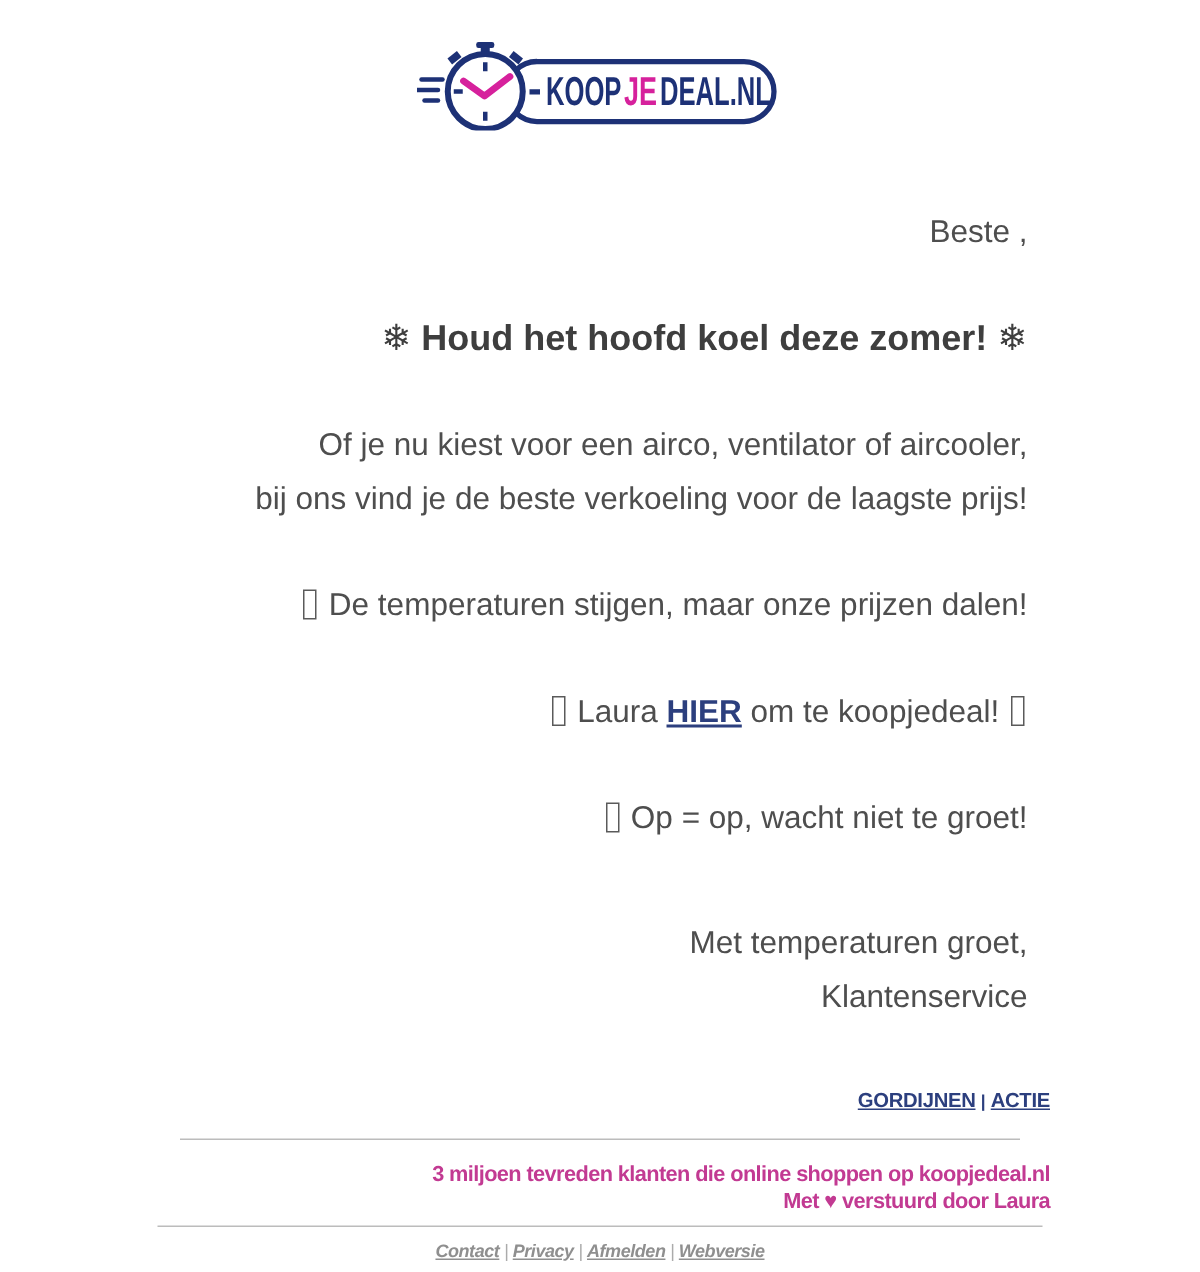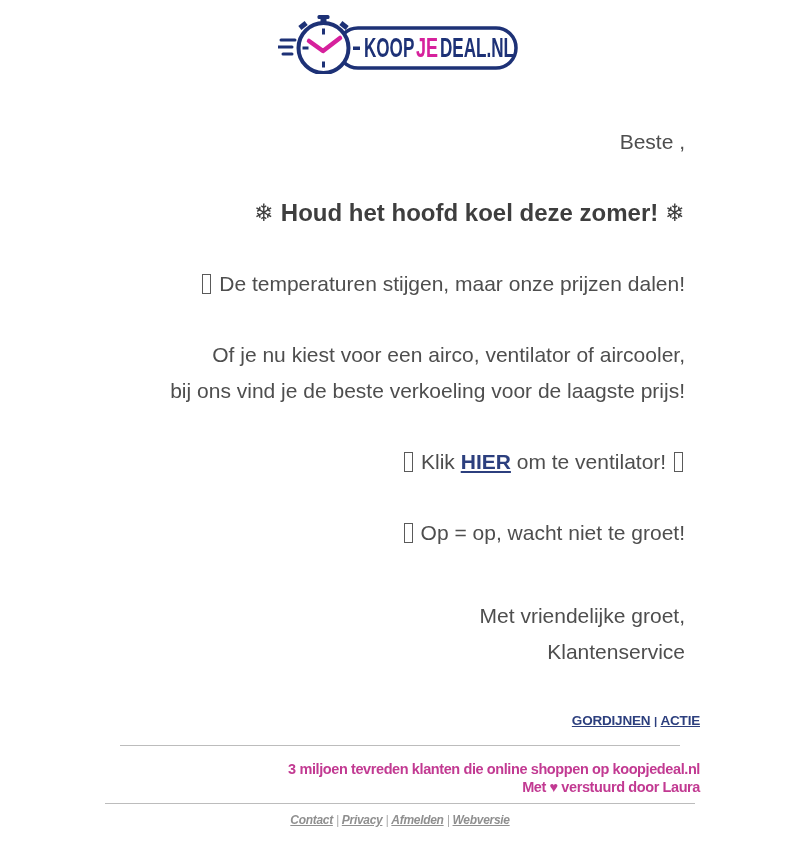--- a/index.html
+++ b/index.html
@@ -23,7 +23,7 @@
   }
   .email {
     width: 600px;
-    margin: 4px auto;
+    margin: 17px auto;
     padding-top: 10px;
   }
   .logo-wrap {

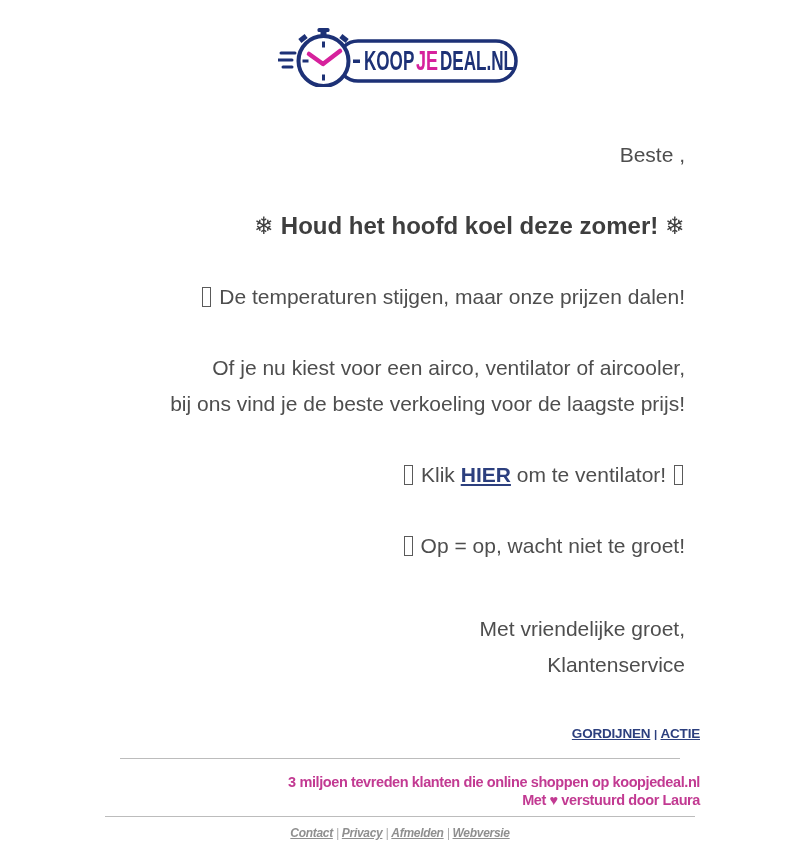--- a/index.html
+++ b/index.html
@@ -158,13 +158,13 @@
     <p class="heading">❄ Houd het hoofd koel deze zomer! ❄</p>
 
     <p>
-      <span class="tofu"></span>
-      <span>De temperaturen stijgen, maar onze prijzen dalen!</span>
-    </p>
-
-    <p>
       <span>Of je nu kiest voor een airco, ventilator of aircooler,</span><br>
       <span>bij ons vind je de beste verkoeling voor de laagste prijs!</span>
+    </p>
+
+    <p>
+      <span class="tofu"></span>
+      <span>De temperaturen stijgen, maar onze prijzen dalen!</span>
     </p>
 
     <p>

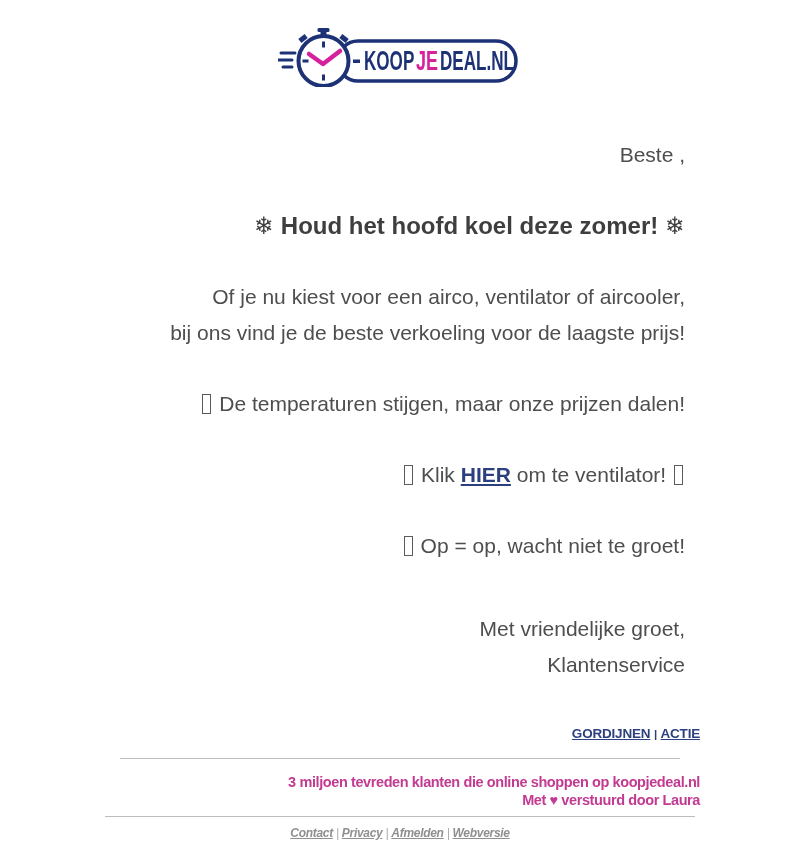--- a/index.html
+++ b/index.html
@@ -169,7 +169,7 @@
 
     <p>
       <span class="tofu"></span>
-      <span>Klik</span>
+      <span>Laura</span>
       <a href="#" class="cta-link">HIER</a>
       <span>om te ventilator!</span>
       <span class="tofu"></span>

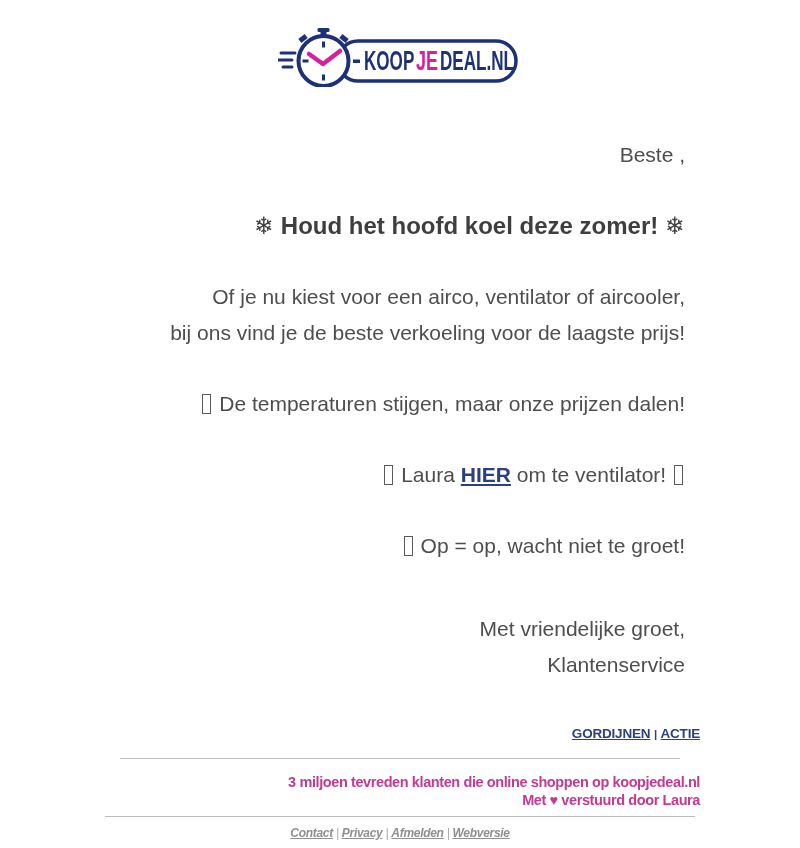--- a/index.html
+++ b/index.html
@@ -171,7 +171,7 @@
       <span class="tofu"></span>
       <span>Laura</span>
       <a href="#" class="cta-link">HIER</a>
-      <span>om te ventilator!</span>
+      <span>om te koopjedeal!</span>
       <span class="tofu"></span>
     </p>
 

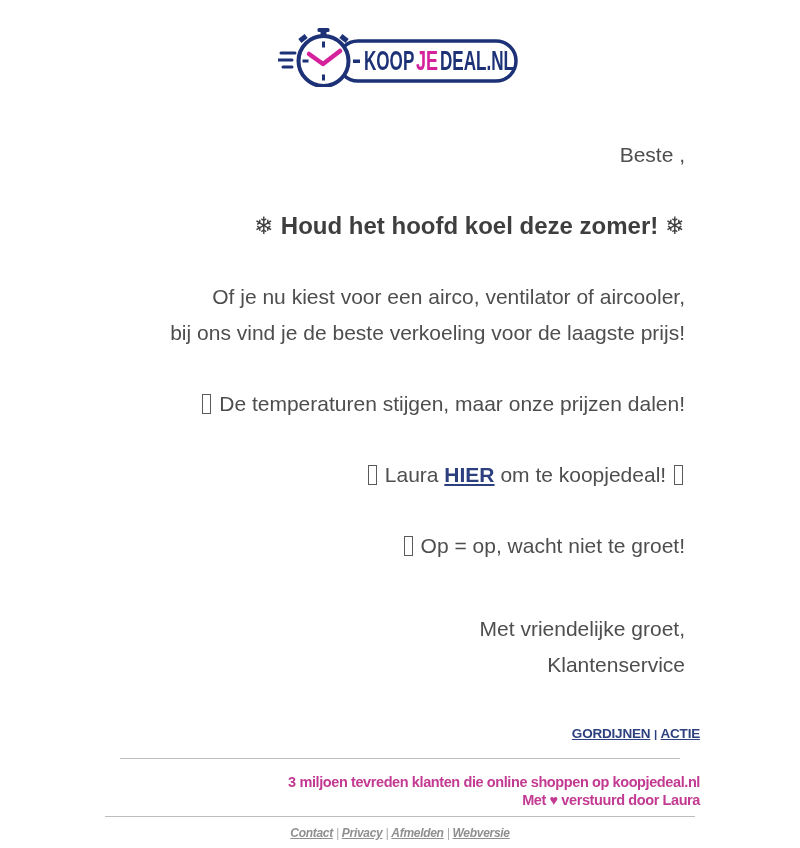--- a/index.html
+++ b/index.html
@@ -181,7 +181,7 @@
     </p>
 
     <p class="closing">
-      <span>Met vriendelijke groet,</span><br>
+      <span>Met temperaturen groet,</span><br>
       <span>Klantenservice</span>
     </p>
 

